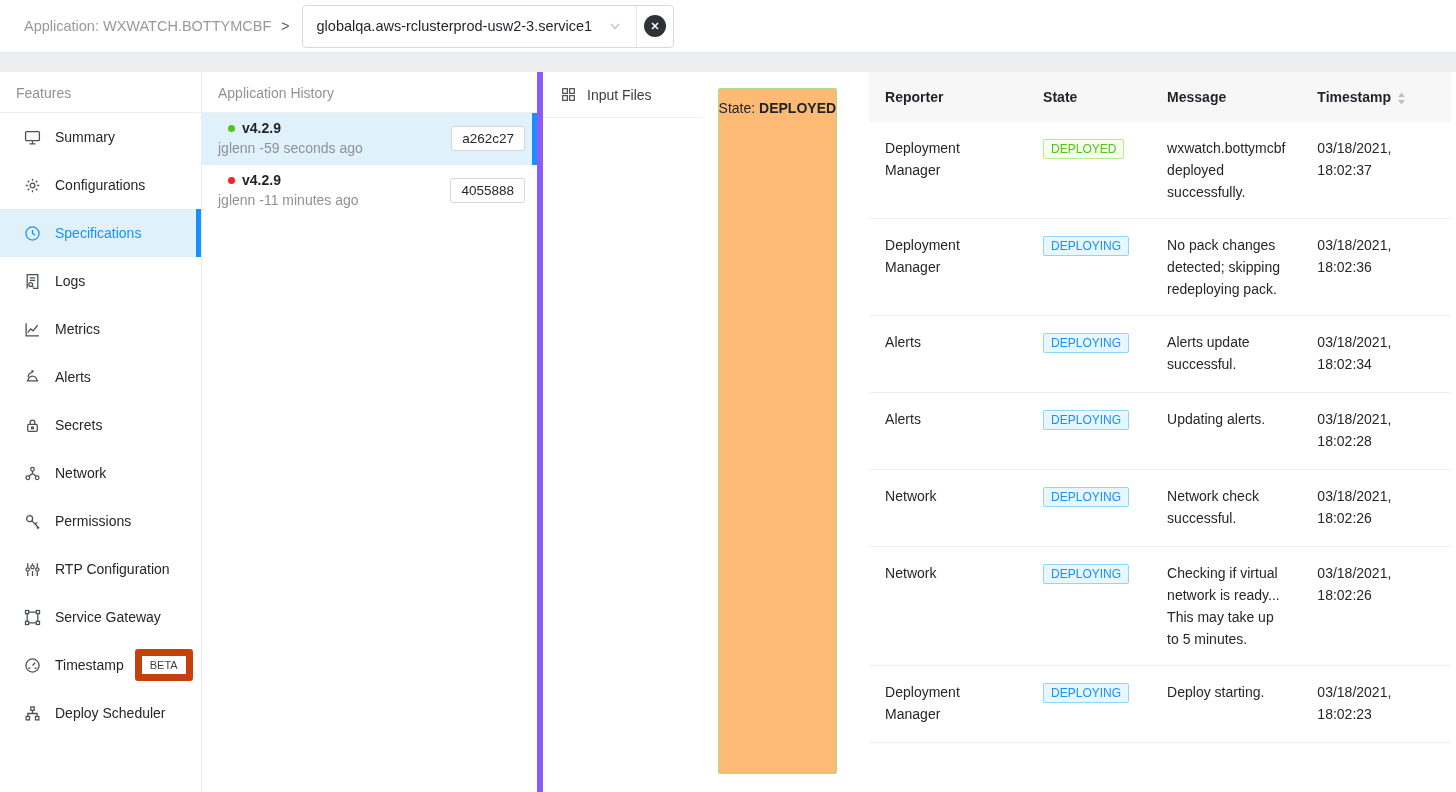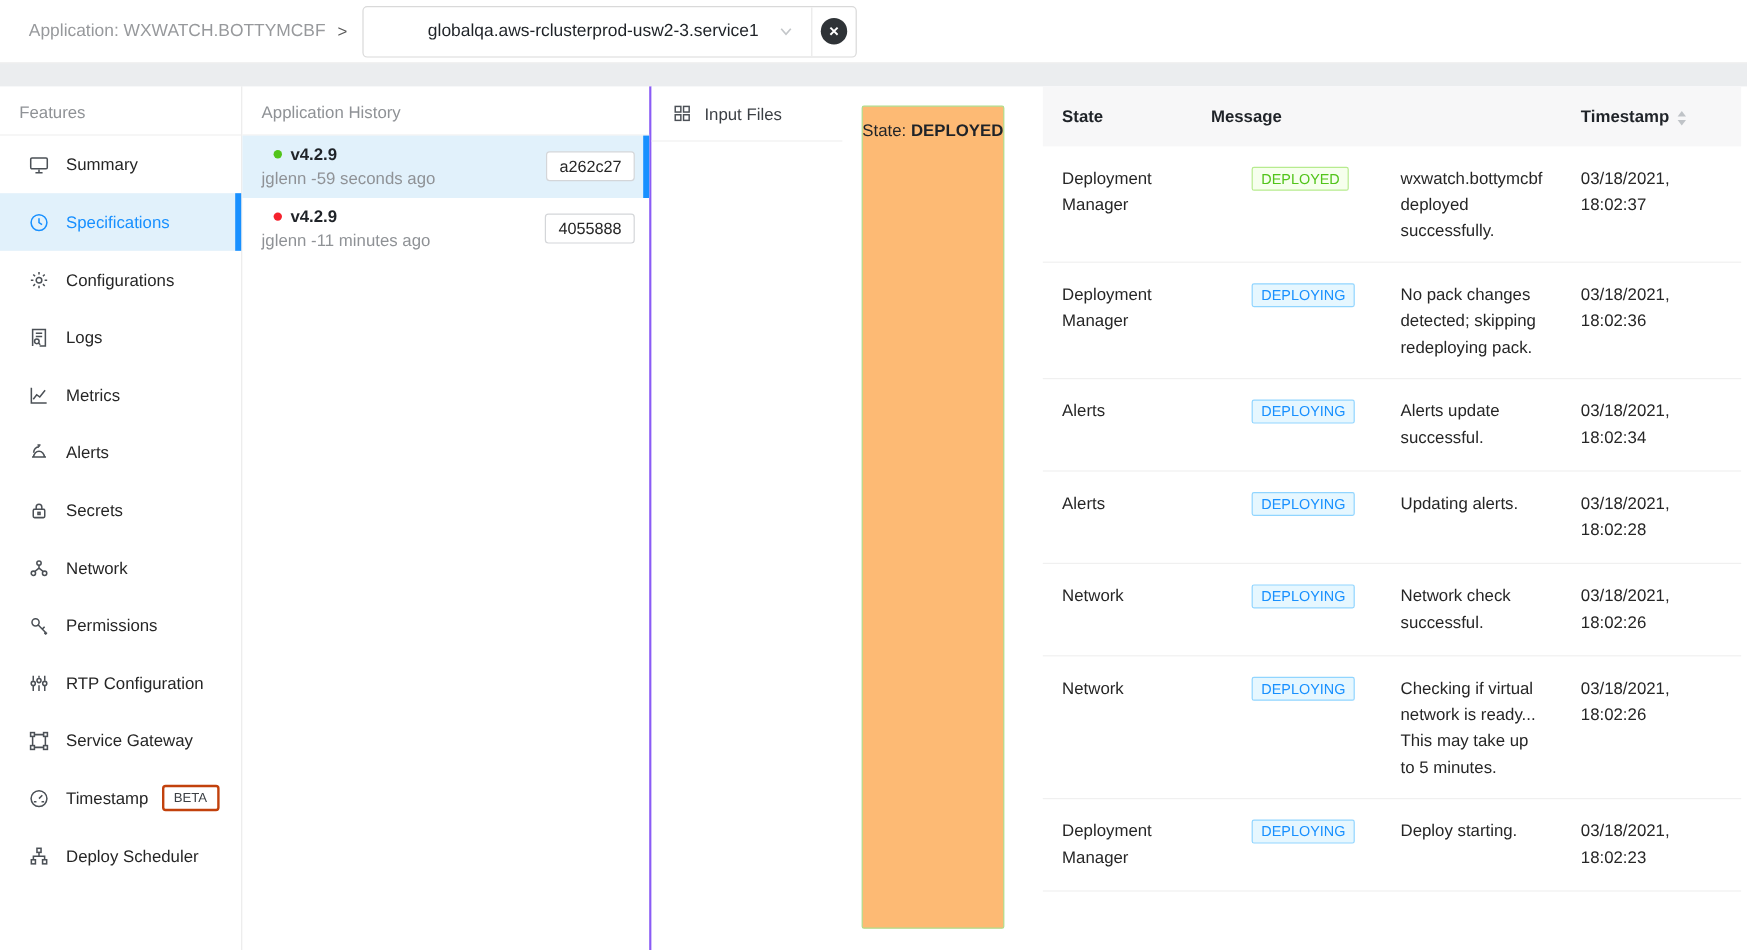--- a/index.html
+++ b/index.html
@@ -12,7 +12,7 @@
   .topbar .app-label { color:#97999c; font-size:14.5px; }
   .topbar .crumb-sep { color:#595959; margin:0 12px 0 10px; font-size:14px; }
   .service-select { display:flex; align-items:stretch; border:1px solid #d9d9d9;
-    border-radius:4px; background:#fff; height:43px; overflow:hidden;padding-left:40px; }
+    border-radius:4px; background:#fff; height:43px; overflow:hidden; }
   .service-select .value-wrap { display:flex; align-items:center; padding:0 14px; cursor:pointer; }
   .service-select .value { font-size:14.5px; color:#1f2328; }
   .service-select .chevron { margin-left:16px; display:flex; align-items:center; }

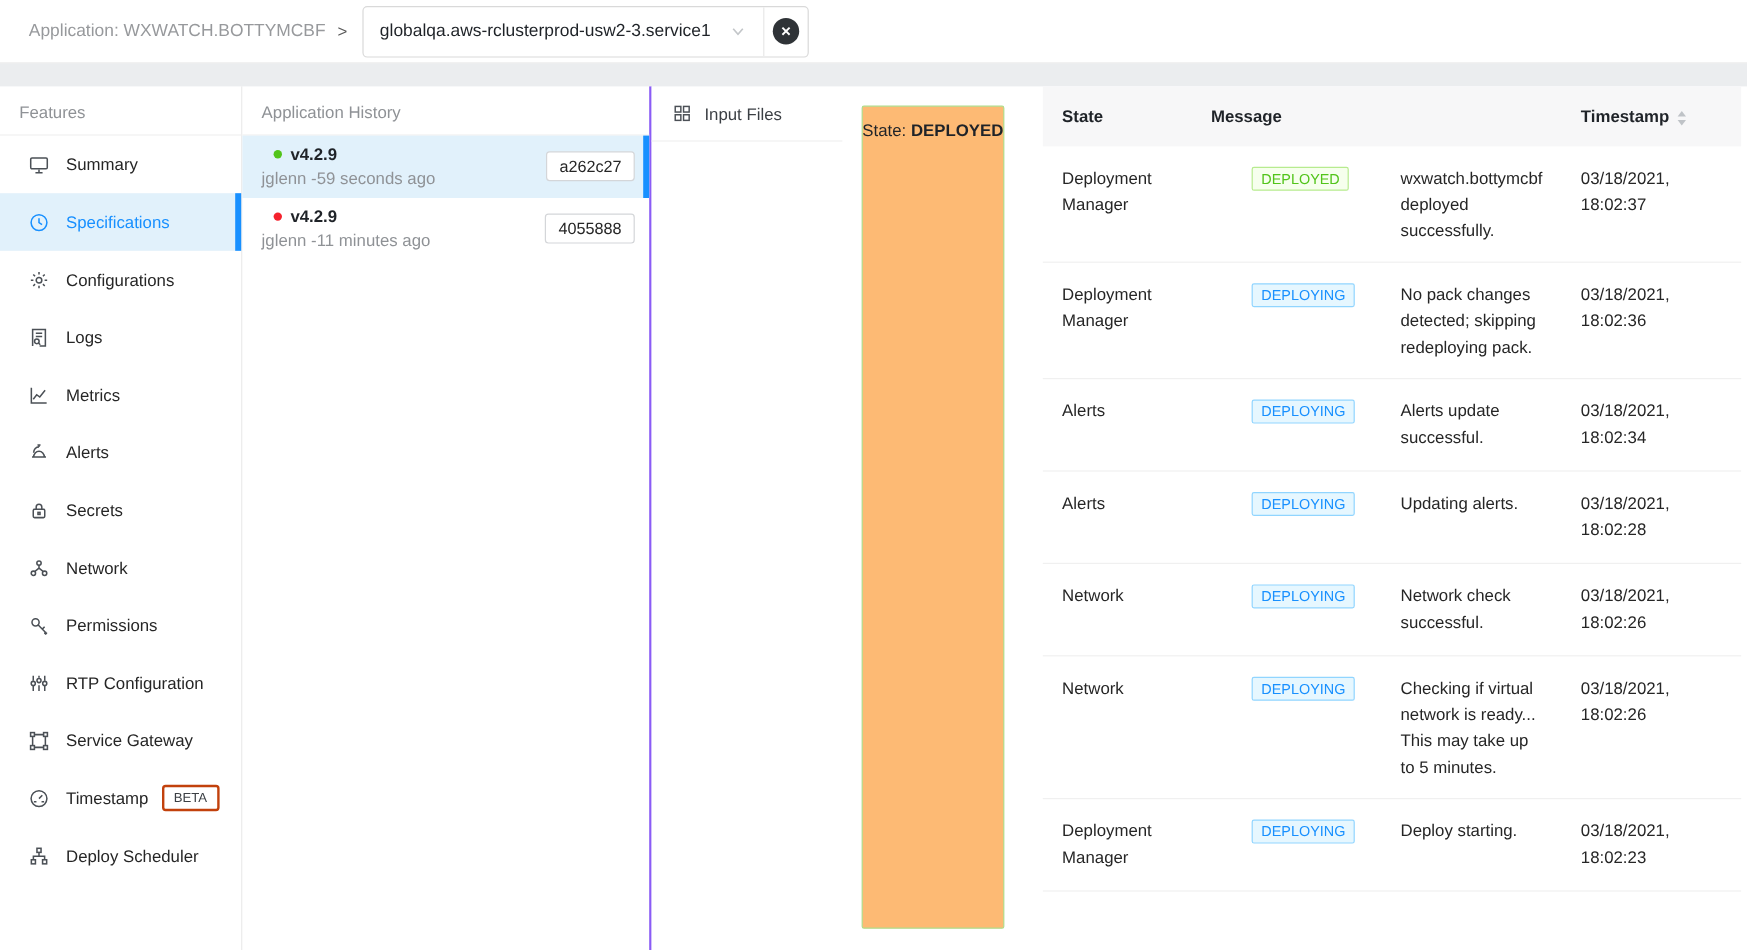--- a/index.html
+++ b/index.html
@@ -38,7 +38,7 @@
     border-radius:3px; padding:3px 8px; background:#fff; }
 
   
-  .history { width:341px; border-right:2px solid #8b5cf6; flex:none; }
+  .history { width:341px; border-right:6px solid #8b5cf6; flex:none; }
   .hist-item { display:flex; align-items:center; padding:7px 12px 9px 16px; cursor:pointer; position:relative;gap:48px; }
   .hist-item.selected { background:#e1f1fb; }
   .hist-item.selected::after { content:""; position:absolute; right:0; top:0; bottom:0; width:5px; background:#1890ff; }

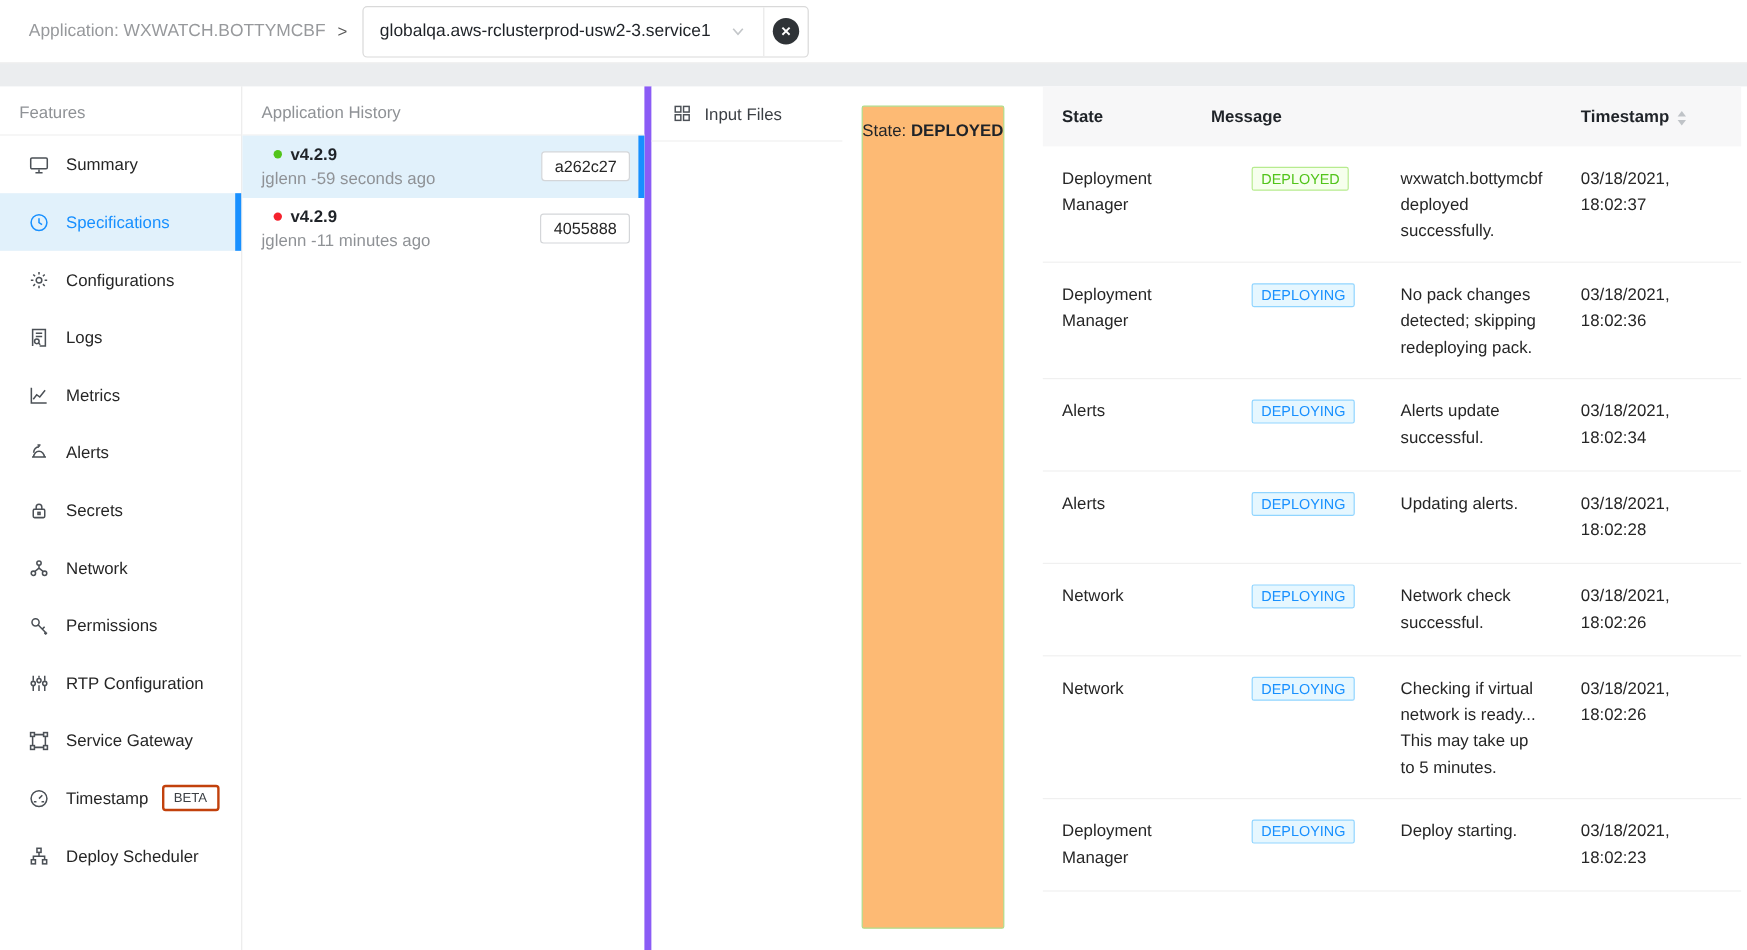--- a/index.html
+++ b/index.html
@@ -309,6 +309,7 @@
 
     <div class="log-table">
       <div class="thead">
+        <div class="cell col-reporter">Reporter</div>
         <div class="cell col-state">State</div>
         <div class="cell col-message">Message</div>
         <div class="cell col-timestamp">

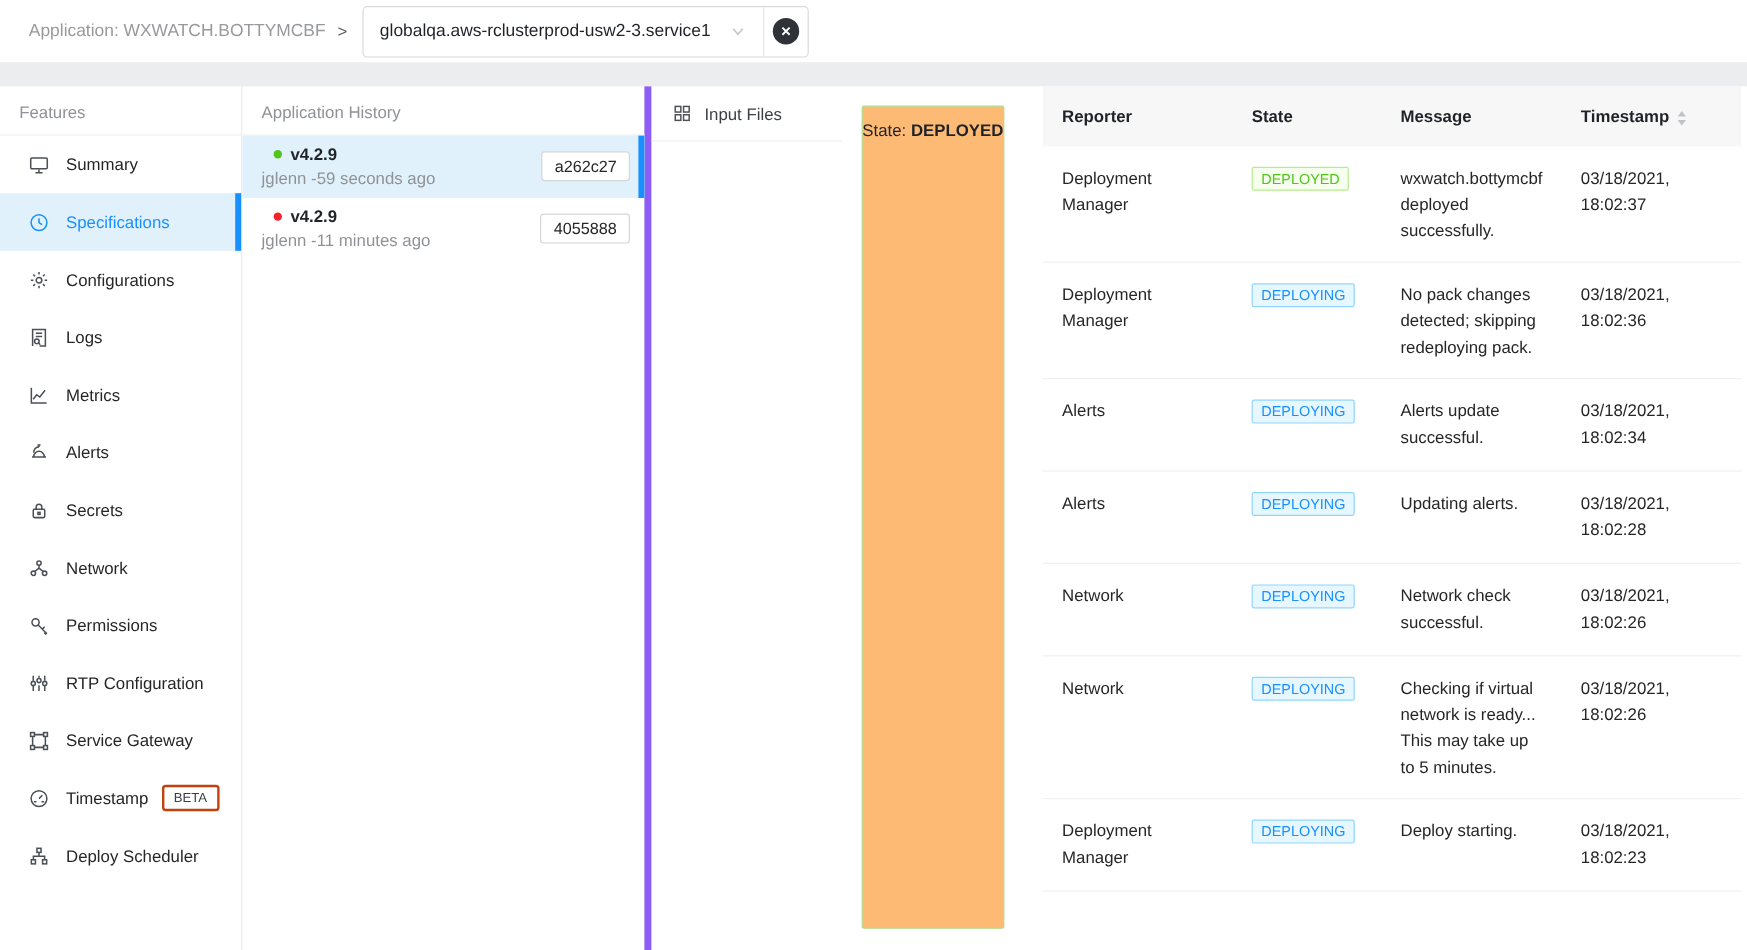--- a/index.html
+++ b/index.html
@@ -125,6 +125,16 @@
       <span>Summary</span>
     </div>
 
+    <div class="nav-item">
+      <span class="ico">
+        <svg width="17" height="17" viewBox="0 0 16 16" fill="none" stroke-width="1.2">
+            <circle cx="8" cy="8" r="2.2"></circle>
+            <path d="M8 1.6v2M8 12.4v2M1.6 8h2M12.4 8h2M3.5 3.5l1.4 1.4M11.1 11.1l1.4 1.4M12.5 3.5l-1.4 1.4M4.9 11.1l-1.4 1.4"></path>
+          </svg>
+      </span>
+      <span>Configurations</span>
+    </div>
+
     <div class="nav-item selected">
       <span class="ico">
         <svg width="17" height="17" viewBox="0 0 16 16" fill="none" stroke-width="1.2">
@@ -133,16 +143,6 @@
           </svg>
       </span>
       <span>Specifications</span>
-    </div>
-
-    <div class="nav-item">
-      <span class="ico">
-        <svg width="17" height="17" viewBox="0 0 16 16" fill="none" stroke-width="1.2">
-            <circle cx="8" cy="8" r="2.2"></circle>
-            <path d="M8 1.6v2M8 12.4v2M1.6 8h2M12.4 8h2M3.5 3.5l1.4 1.4M11.1 11.1l1.4 1.4M12.5 3.5l-1.4 1.4M4.9 11.1l-1.4 1.4"></path>
-          </svg>
-      </span>
-      <span>Configurations</span>
     </div>
 
     <div class="nav-item">

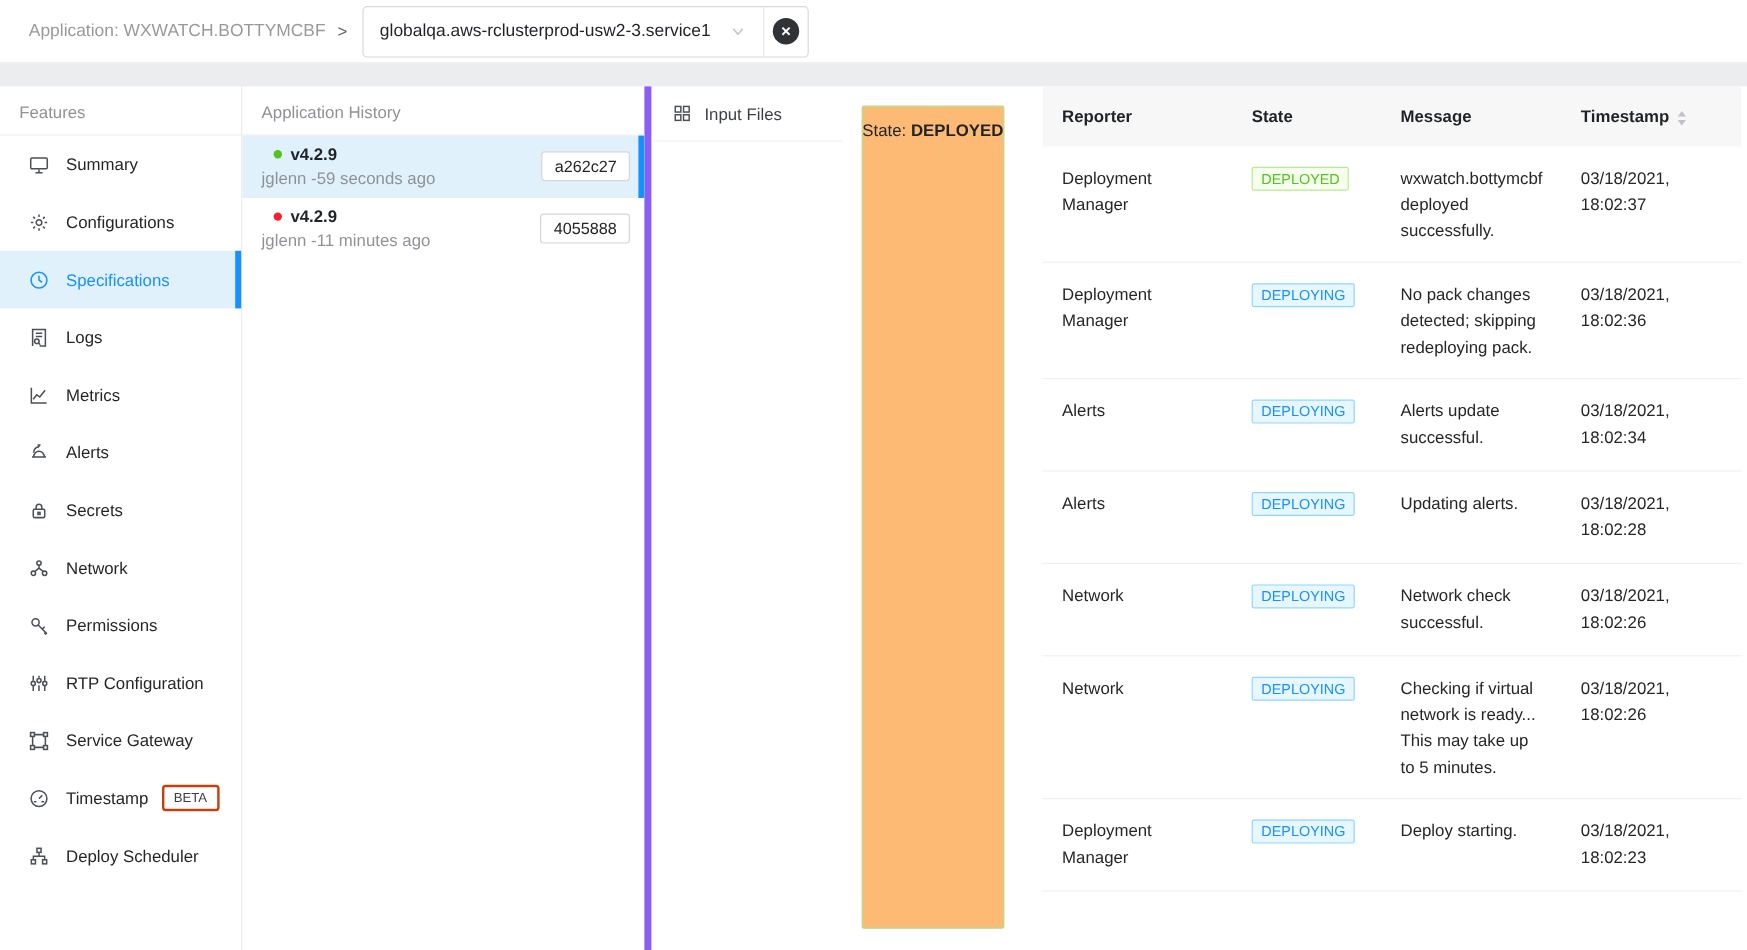--- a/index.html
+++ b/index.html
@@ -34,7 +34,7 @@
   .nav-item.selected::after { content:""; position:absolute; right:0; top:0; bottom:0; width:5px; background:#1890ff; }
   .nav-item svg { stroke:#4b5056; }
   .nav-item.selected svg { stroke:#1890ff; }
-  .beta-badge { margin-left:11px; font-size:11px; color:#3b3f44; border:2px solid #c2410c;
+  .beta-badge { margin-left:11px; font-size:11px; color:#3b3f44; border:7px solid #c2410c;
     border-radius:3px; padding:3px 8px; background:#fff; }
 
   

